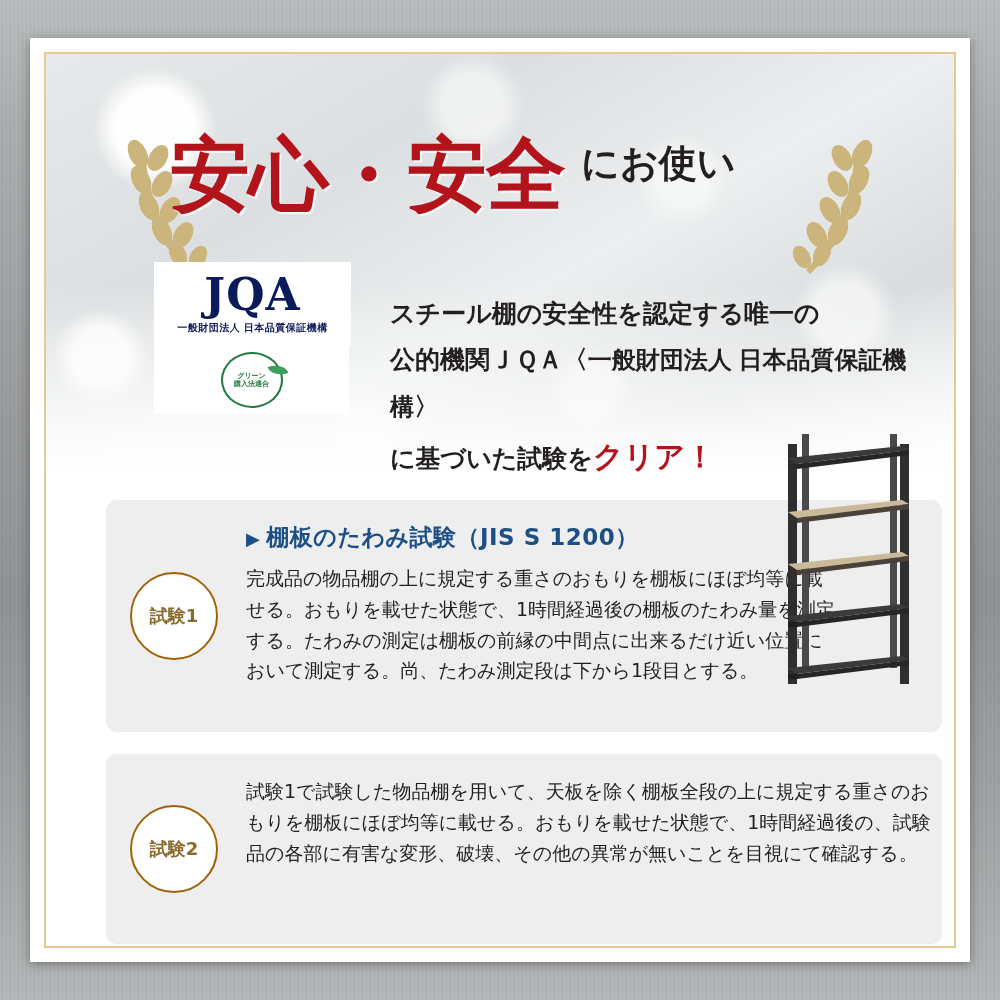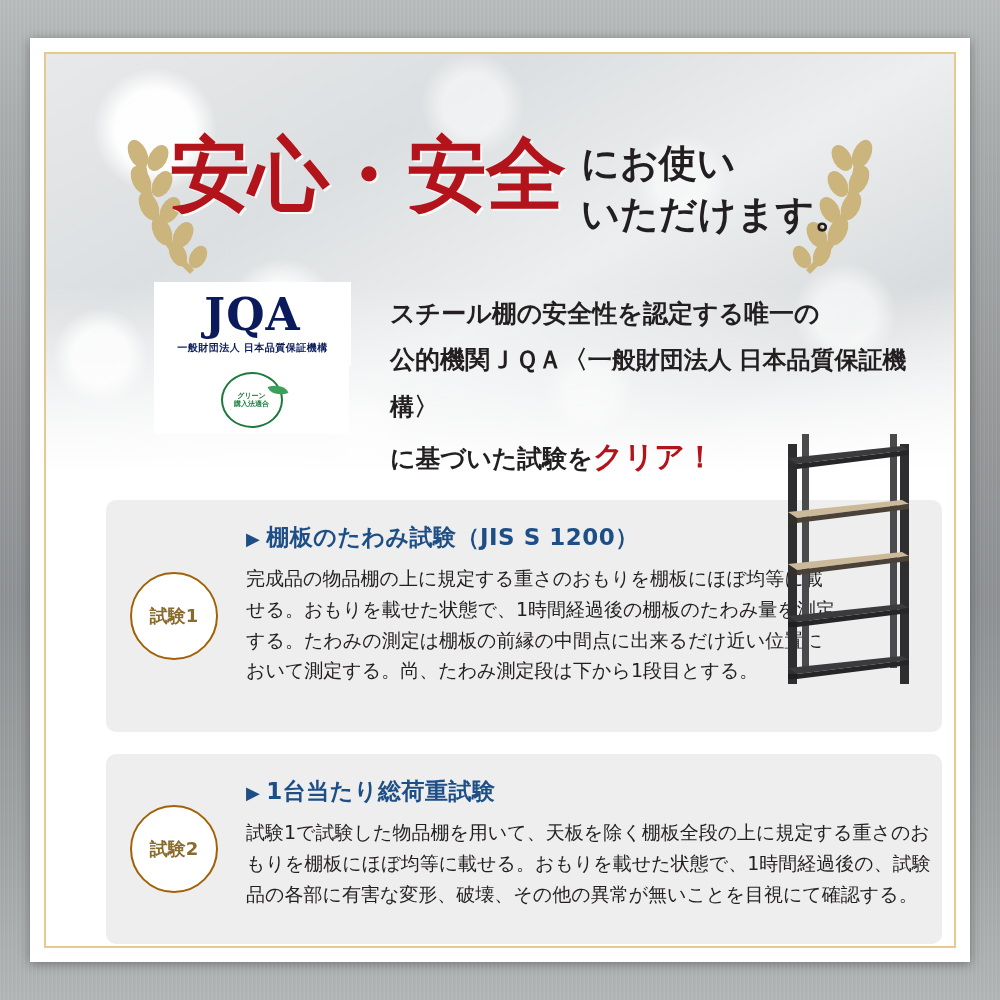--- a/index.html
+++ b/index.html
@@ -324,7 +324,6 @@
     <div class="headline-main">安心・安全</div>
     <div class="headline-sub">
       <div>にお使い</div>
-      <div>いただけます。</div>
     </div>
   </div>
 

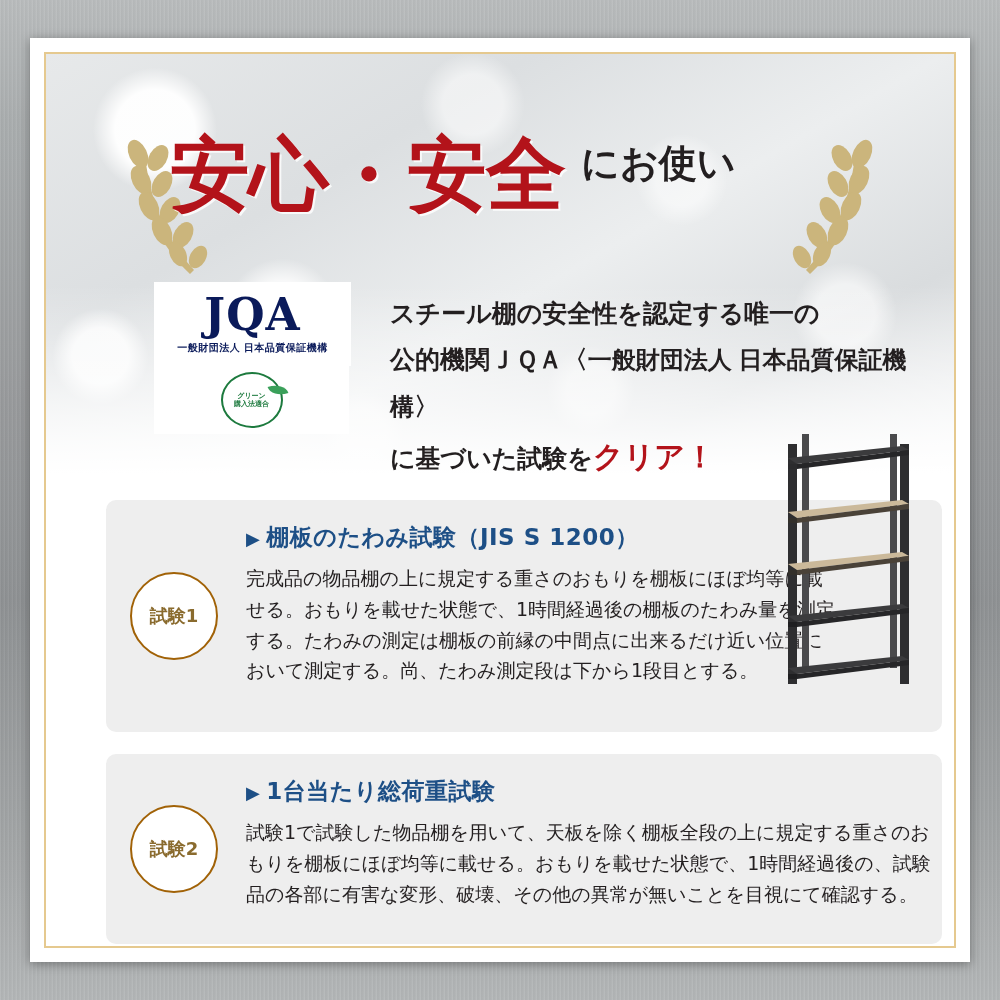--- a/index.html
+++ b/index.html
@@ -121,7 +121,7 @@
     position: absolute;
     z-index: 4;
     left: 124px;
-    top: 244px;
+    top: 224px;
     width: 195px;
   }
   .jqa-box {

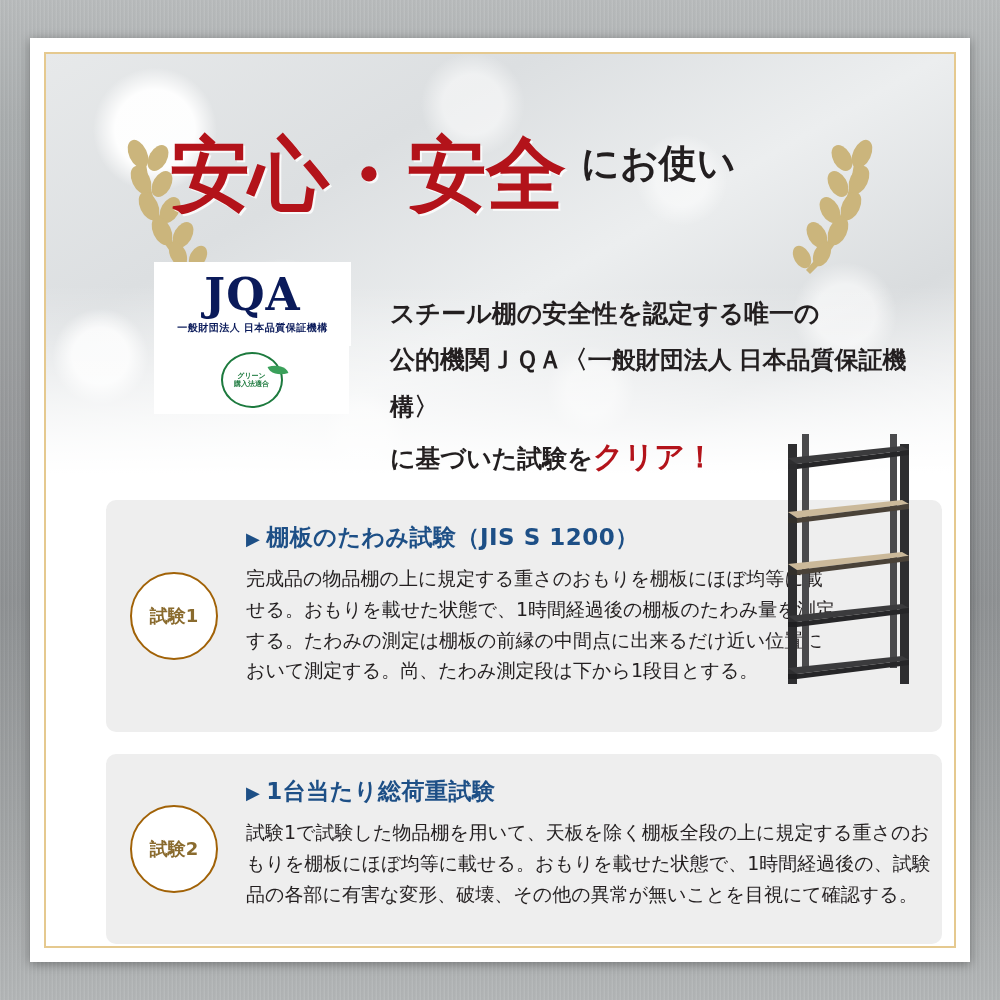--- a/index.html
+++ b/index.html
@@ -397,9 +397,6 @@
   <div class="test-block" id="test-block-2">
     <div class="badge">試験2</div>
     <div class="test-body">
-      <div class="test-title">
-        <span class="tri">▶</span><span>1台当たり総荷重試験</span>
-      </div>
       <div class="test-text">試験1で試験した物品棚を用いて、天板を除く棚板全段の上に規定する重さのおもりを棚板にほぼ均等に載せる。おもりを載せた状態で、1時間経過後の、試験品の各部に有害な変形、破壊、その他の異常が無いことを目視にて確認する。</div>
     </div>
   </div>

